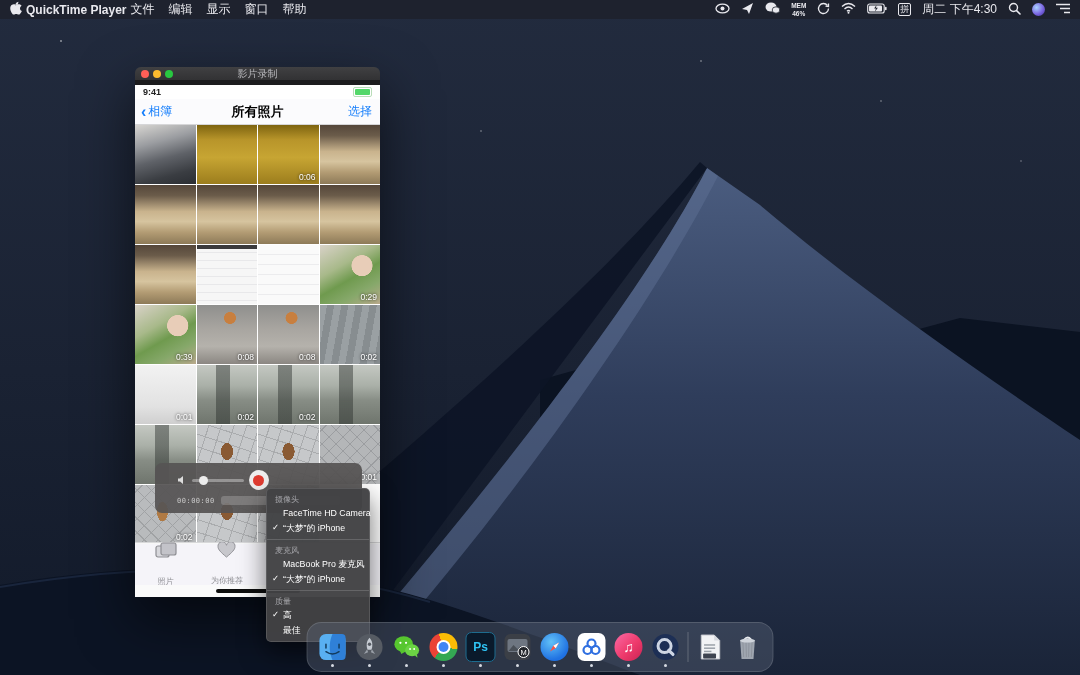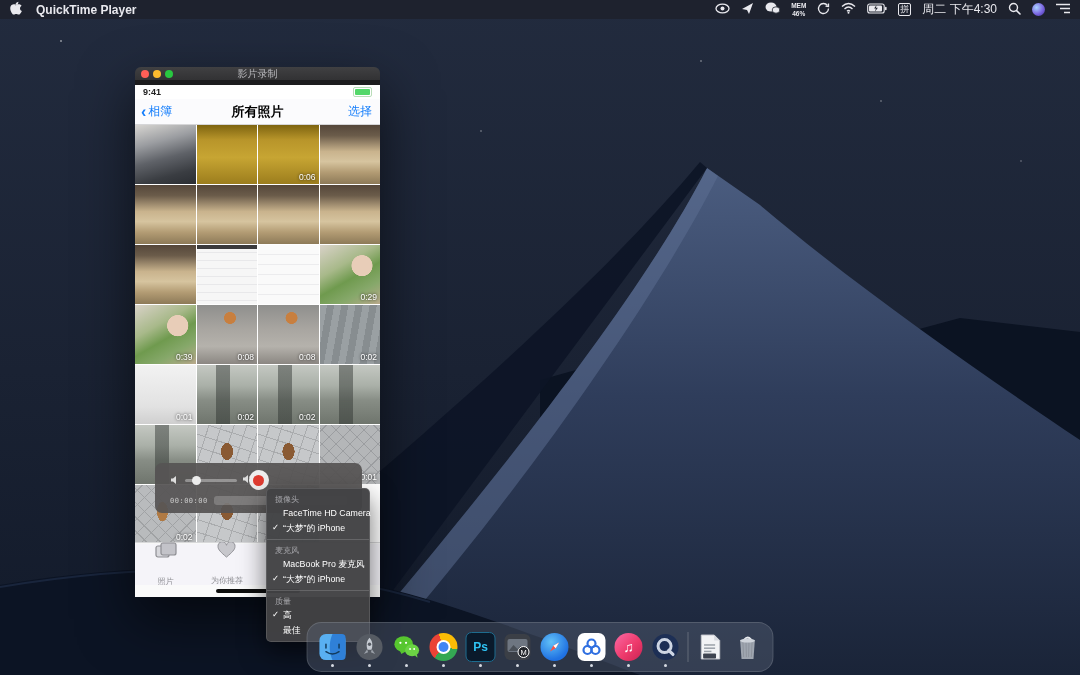--- a/index.html
+++ b/index.html
@@ -11,7 +11,7 @@
     820px 60px rgba(255,255,255,.3), 960px 120px rgba(255,255,255,.25), 120px 160px rgba(255,255,255,.25);}
   
   .menubar{position:absolute;top:0;left:0;right:0;height:19px;z-index:50;background:rgba(30,34,46,.94);
-    display:flex;align-items:center;padding:0 10px;gap:14px;color:#e9e9ee;font-size:12px;}
+    display:flex;align-items:center;padding:0 10px;gap:4px;color:#e9e9ee;font-size:12px;}
   .menubar .app-name{font-weight:bold;}
   .menu-item{white-space:nowrap;}
   .menus{display:flex;gap:14px;}

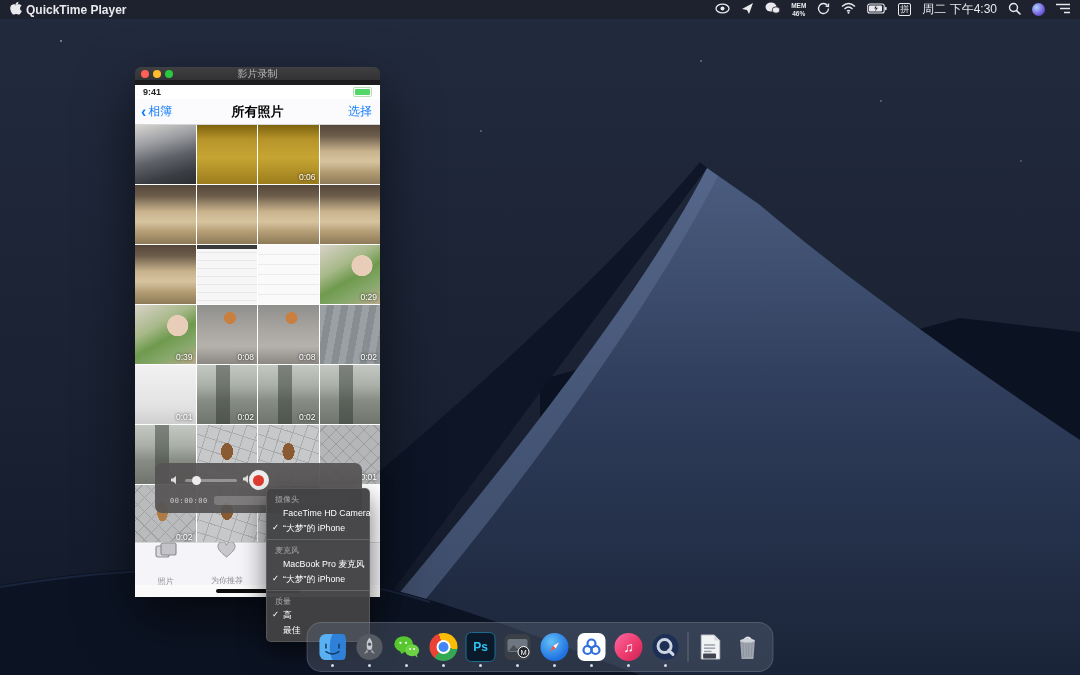--- a/index.html
+++ b/index.html
@@ -158,6 +158,13 @@
       </svg>
   </span>
   <span class="app-name">QuickTime Player</span>
+  <span class="menus">
+      <span class="menu-item">文件</span>
+      <span class="menu-item">编辑</span>
+      <span class="menu-item">显示</span>
+      <span class="menu-item">窗口</span>
+      <span class="menu-item">帮助</span>
+    </span>
 
   <span class="mb-right">
     <span><svg width="15" height="13" viewBox="0 0 15 13">

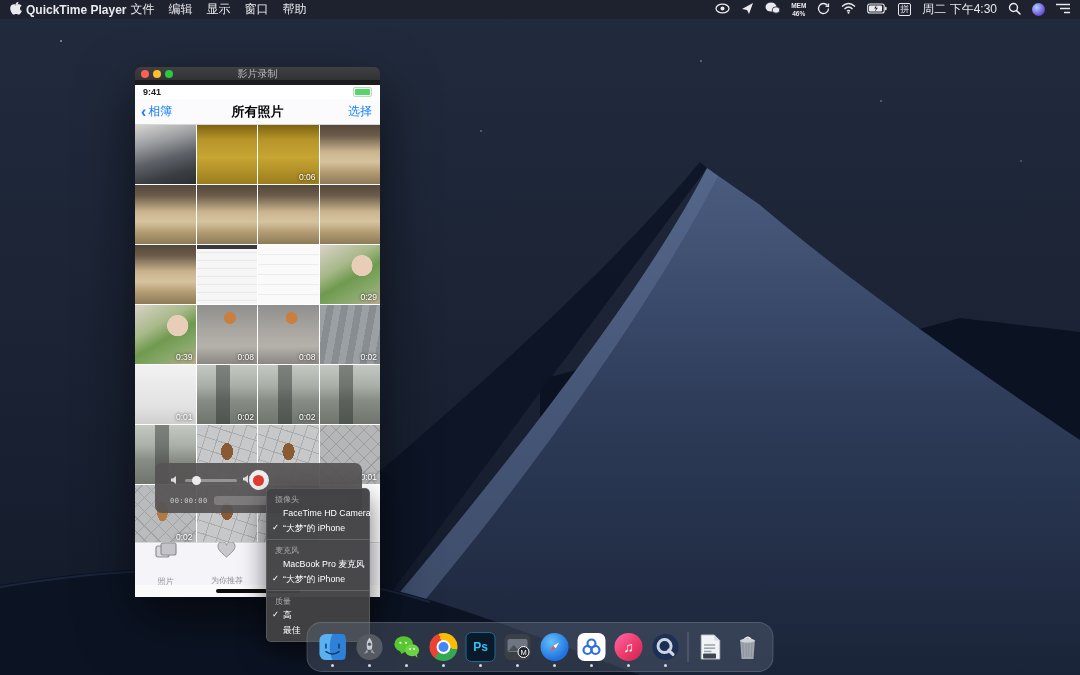--- a/index.html
+++ b/index.html
@@ -81,7 +81,7 @@
   .home-bar{width:84px;height:4px;border-radius:2px;background:#0d0d0d;}
   
   .rec-overlay{position:absolute;left:155px;top:463px;width:207px;height:50px;z-index:20;
-    background:rgba(86,84,84,.93);border-radius:7px;box-sizing:border-box;padding:5px 15px;color:#ddd;text-align:center;}
+    background:rgba(86,84,84,.93);border-radius:7px;box-sizing:border-box;padding:5px 22px;color:#ddd;text-align:center;}
   .rec-row1{display:flex;align-items:center;height:24px;position:relative;}
   .vol-group{display:flex;align-items:center;gap:5px;}
   .vol-track{width:52px;height:3px;border-radius:2px;background:rgba(255,255,255,.35);position:relative;}

